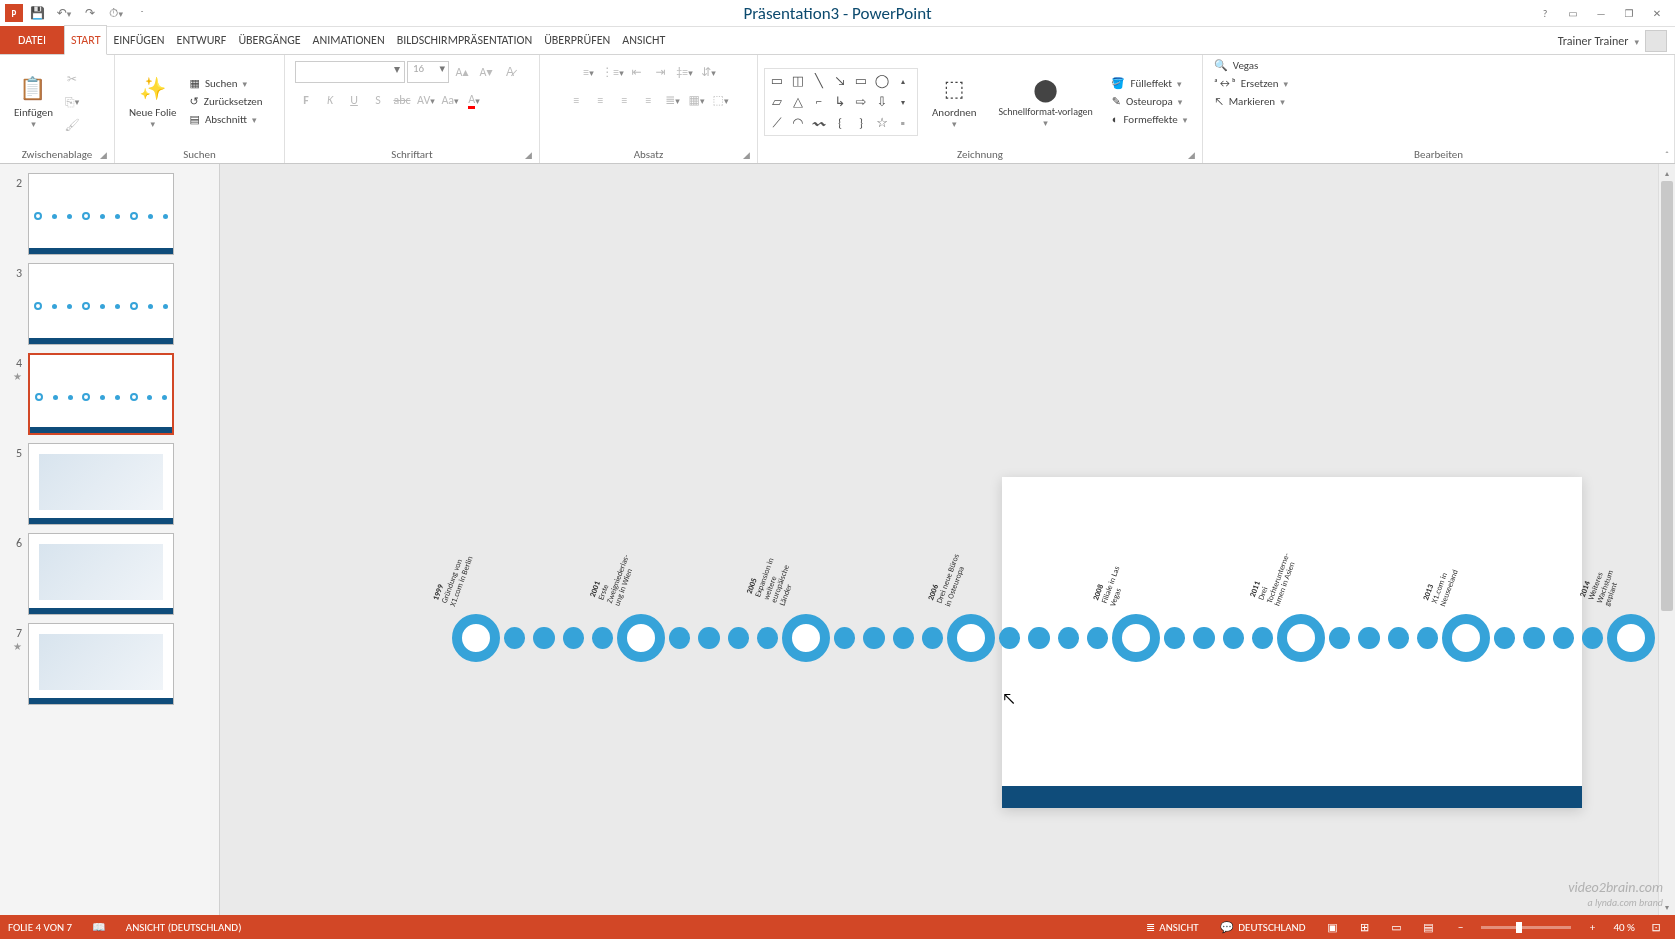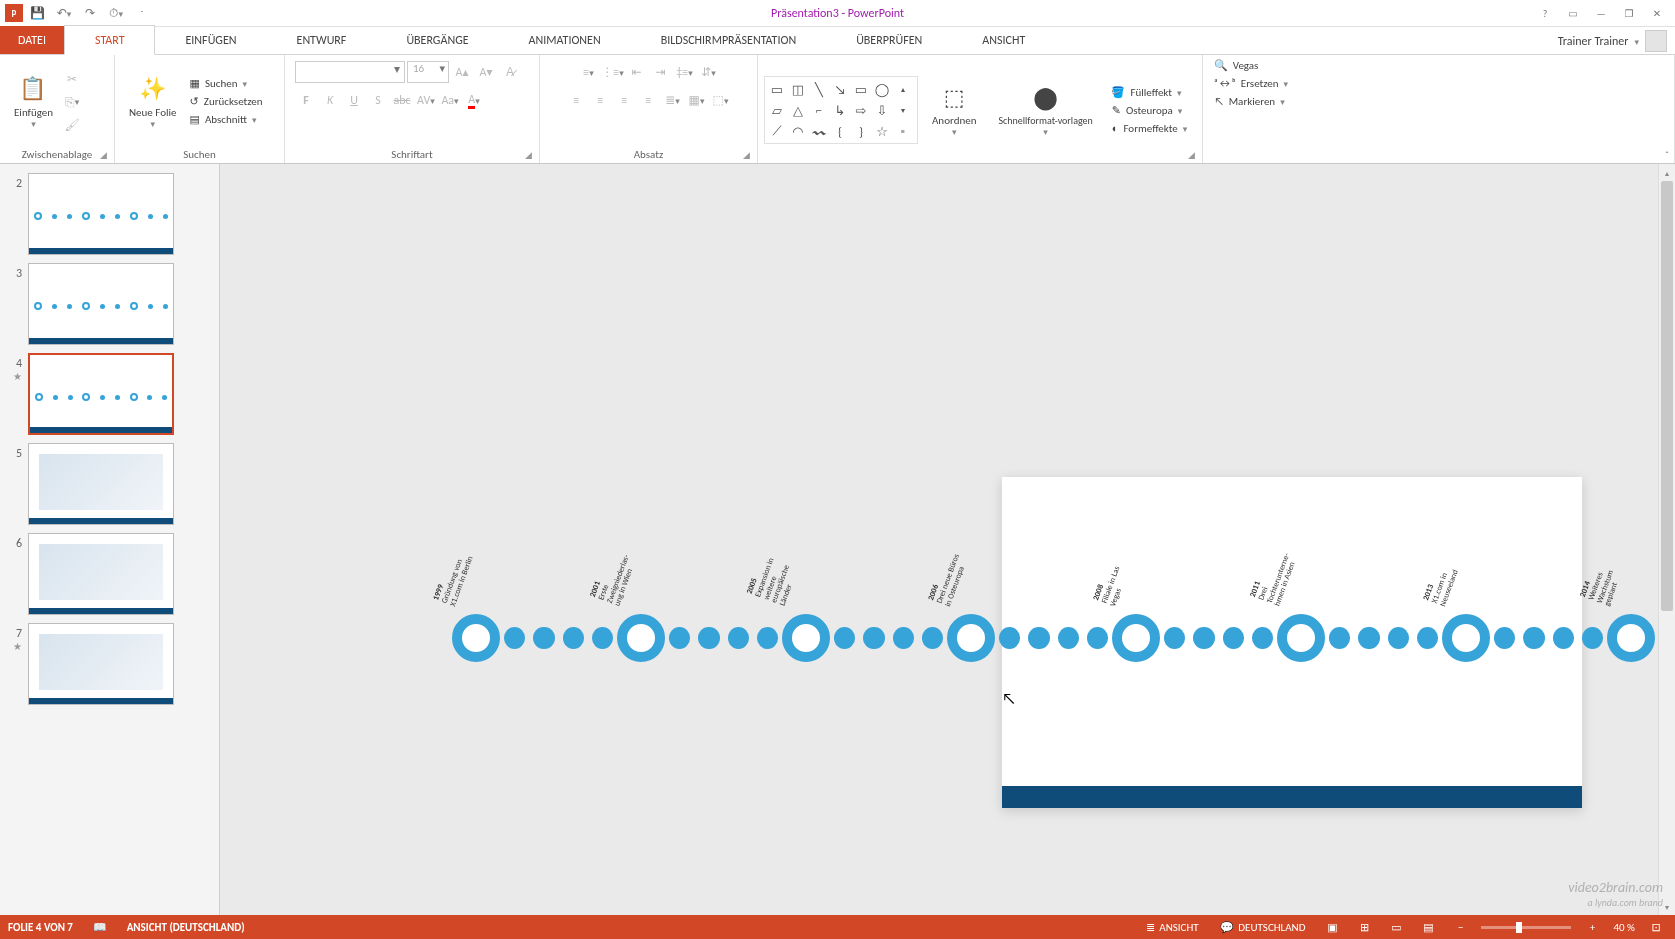--- a/index.html
+++ b/index.html
@@ -8,7 +8,7 @@
 .titlebar-left{display:flex;align-items:center;gap:4px;padding-left:5px;}
 .app-icon{width:18px;height:18px;background:#d24726;display:flex;align-items:center;justify-content:center;color:#fff;font-size:9px;font-weight:bold;}
 .qat-btn{width:22px;height:22px;display:flex;align-items:center;justify-content:center;cursor:pointer;color:#777;}
-.title-center{position:absolute;left:50%;transform:translateX(-50%);color:#a21caf;font-size:12px;}
+.title-center{position:absolute;left:50%;transform:translateX(-50%);color:#0c4a6e;font-size:17px;}
 .titlebar-right{position:absolute;right:5px;display:flex;align-items:center;gap:2px;}
 .win-btn{width:26px;height:22px;display:flex;align-items:center;justify-content:center;cursor:pointer;color:#777;font-size:10px;}
 .tabstrip{height:28px;background:#fff;display:flex;align-items:flex-end;border-bottom:1px solid #d4d4d4;position:relative;}

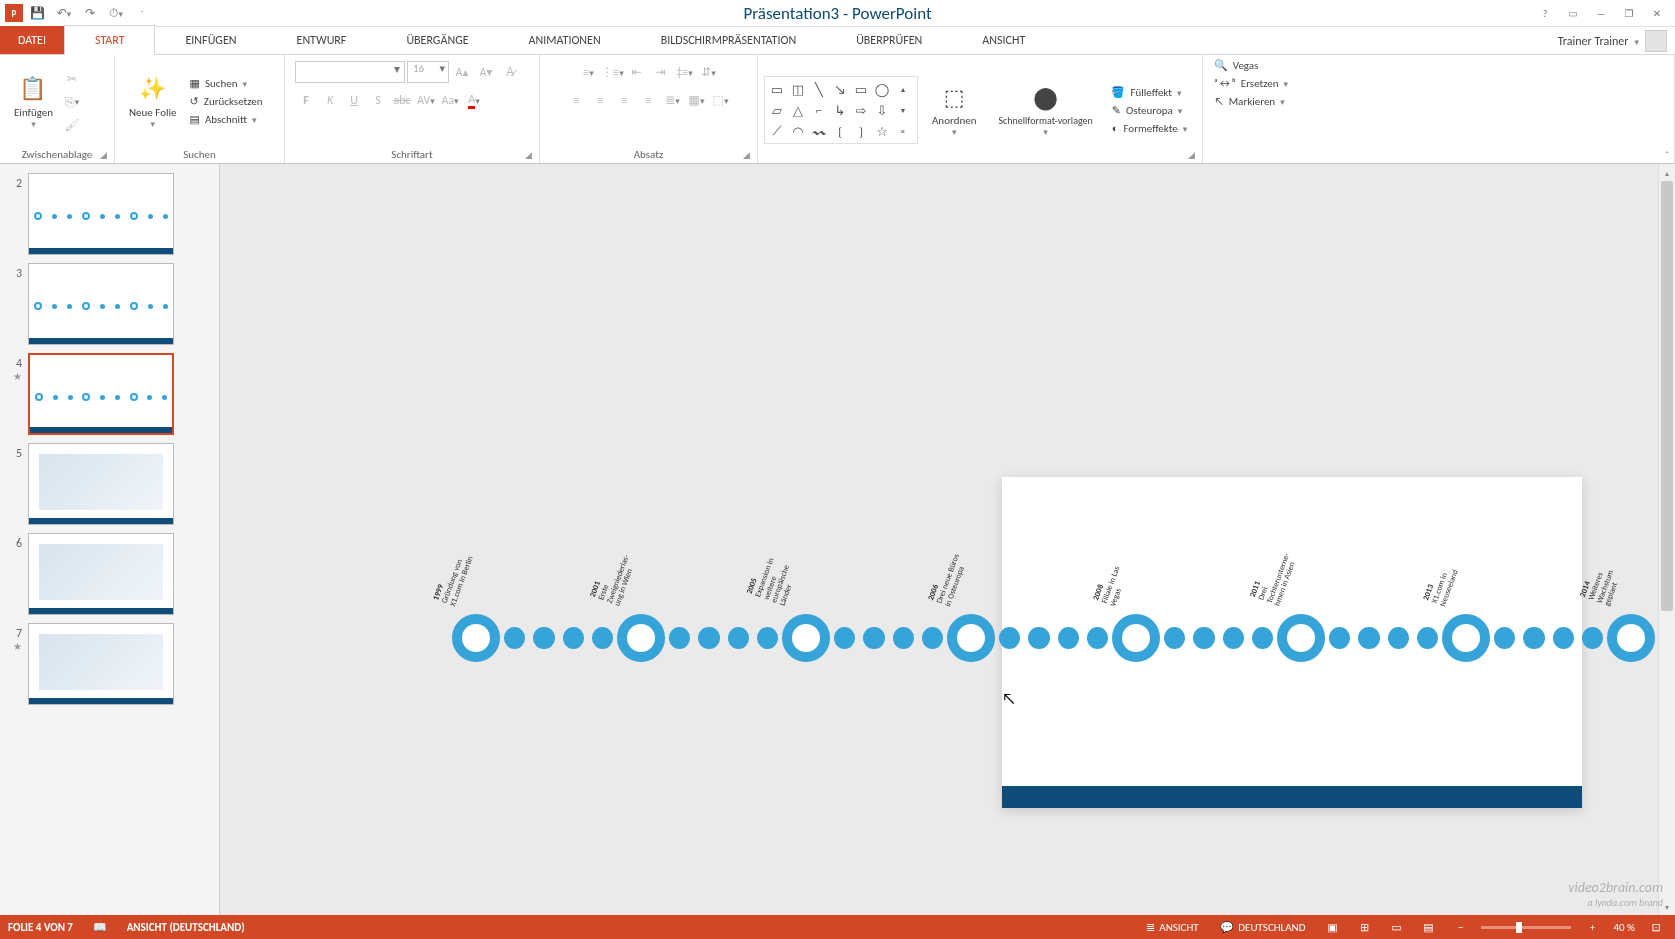--- a/index.html
+++ b/index.html
@@ -12,7 +12,7 @@
 .titlebar-right{position:absolute;right:5px;display:flex;align-items:center;gap:2px;}
 .win-btn{width:26px;height:22px;display:flex;align-items:center;justify-content:center;cursor:pointer;color:#777;font-size:10px;}
 .tabstrip{height:28px;background:#fff;display:flex;align-items:flex-end;border-bottom:1px solid #d4d4d4;position:relative;}
-.tab{padding:7px 30px;font-size:12px;color:#444;text-transform:uppercase;cursor:pointer;}
+.tab{padding:7px 6px;font-size:12px;color:#444;text-transform:uppercase;cursor:pointer;}
 .tab.file{background:#d24726;color:#fff;padding:7px 18px;}
 .tab.active{color:#d24726;border:1px solid #d4d4d4;border-bottom:1px solid #fff;margin-bottom:-1px;background:#fff;}
 .user-area{position:absolute;right:8px;top:3px;display:flex;align-items:center;gap:6px;font-size:12px;color:#444;}

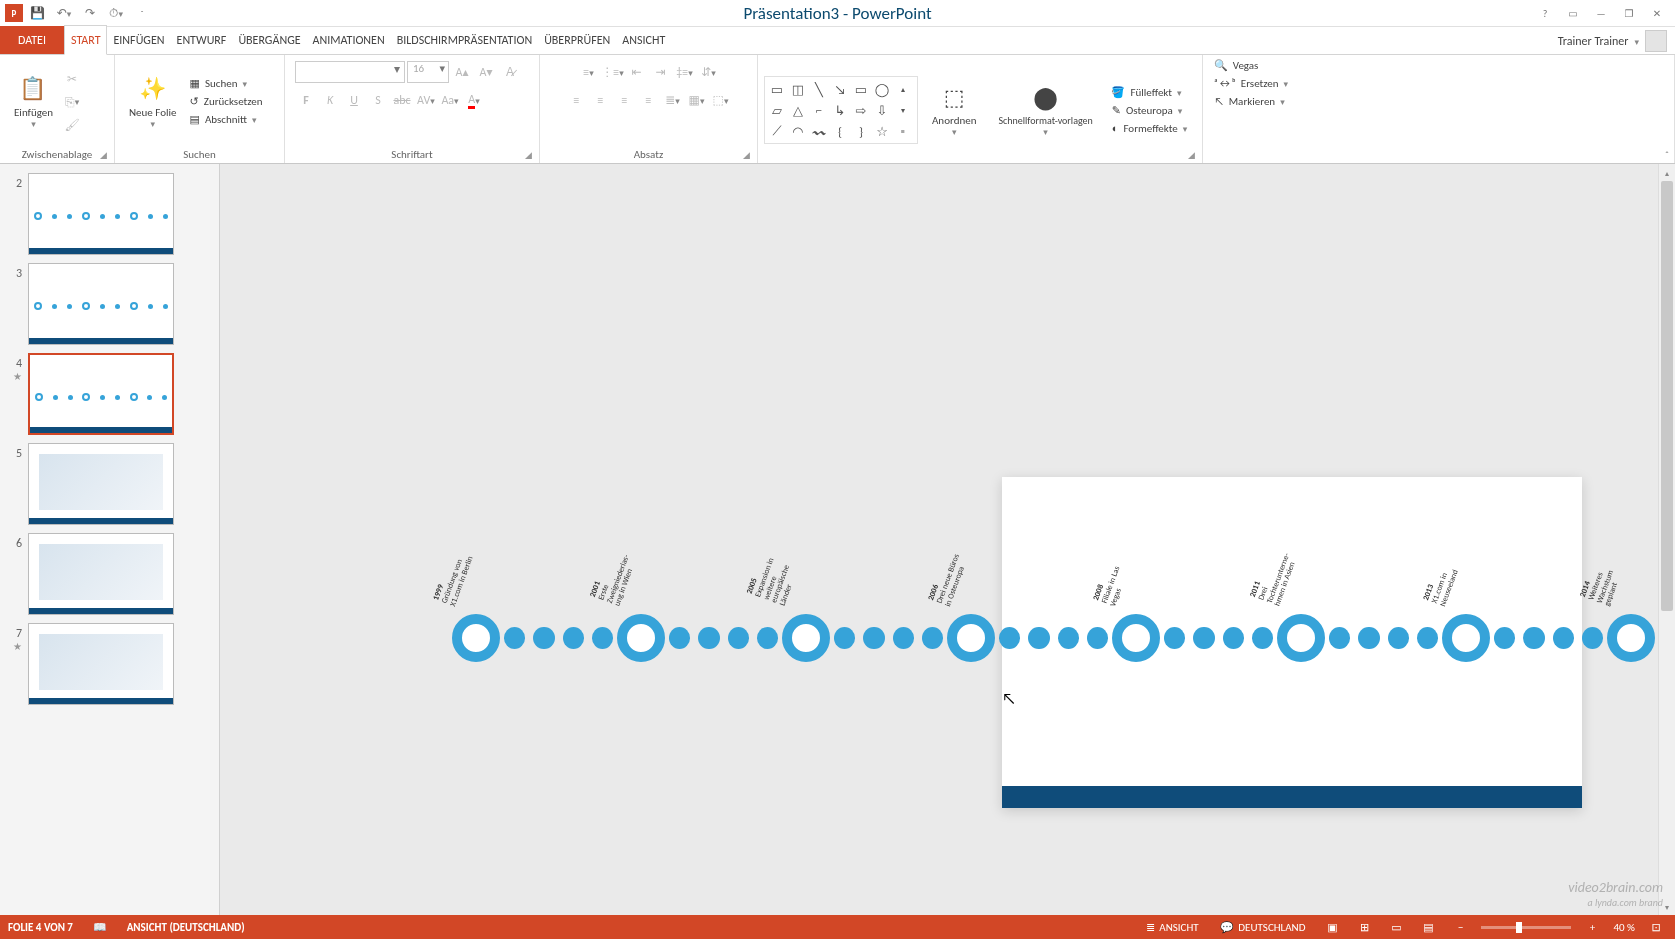--- a/index.html
+++ b/index.html
@@ -296,6 +296,7 @@
           </div>
       </div>
     </div>
+    <div class="rgroup-label">Zeichnung</div>
     <div class="dlg-launcher">◢</div>
   </div>
 

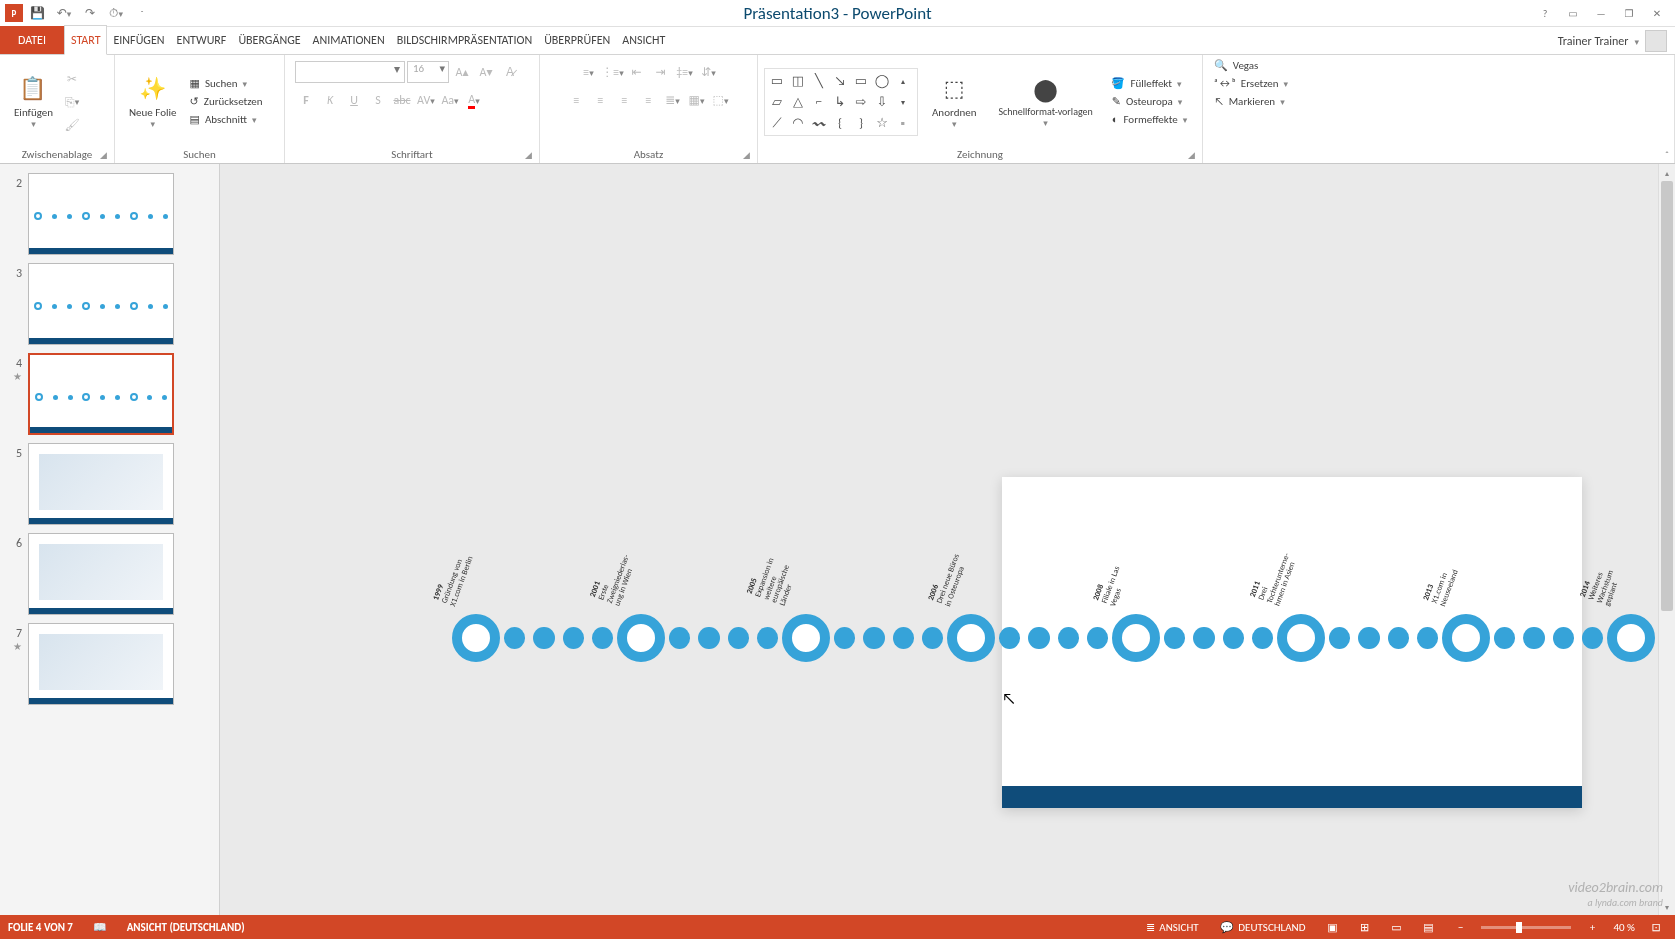--- a/index.html
+++ b/index.html
@@ -317,6 +317,7 @@
           <span class="arrow">▾</span>
         </div>
     </div>
+    <div class="rgroup-label">Bearbeiten</div>
     <div class="collapse-ribbon">ˆ</div>
   </div>
 </div>

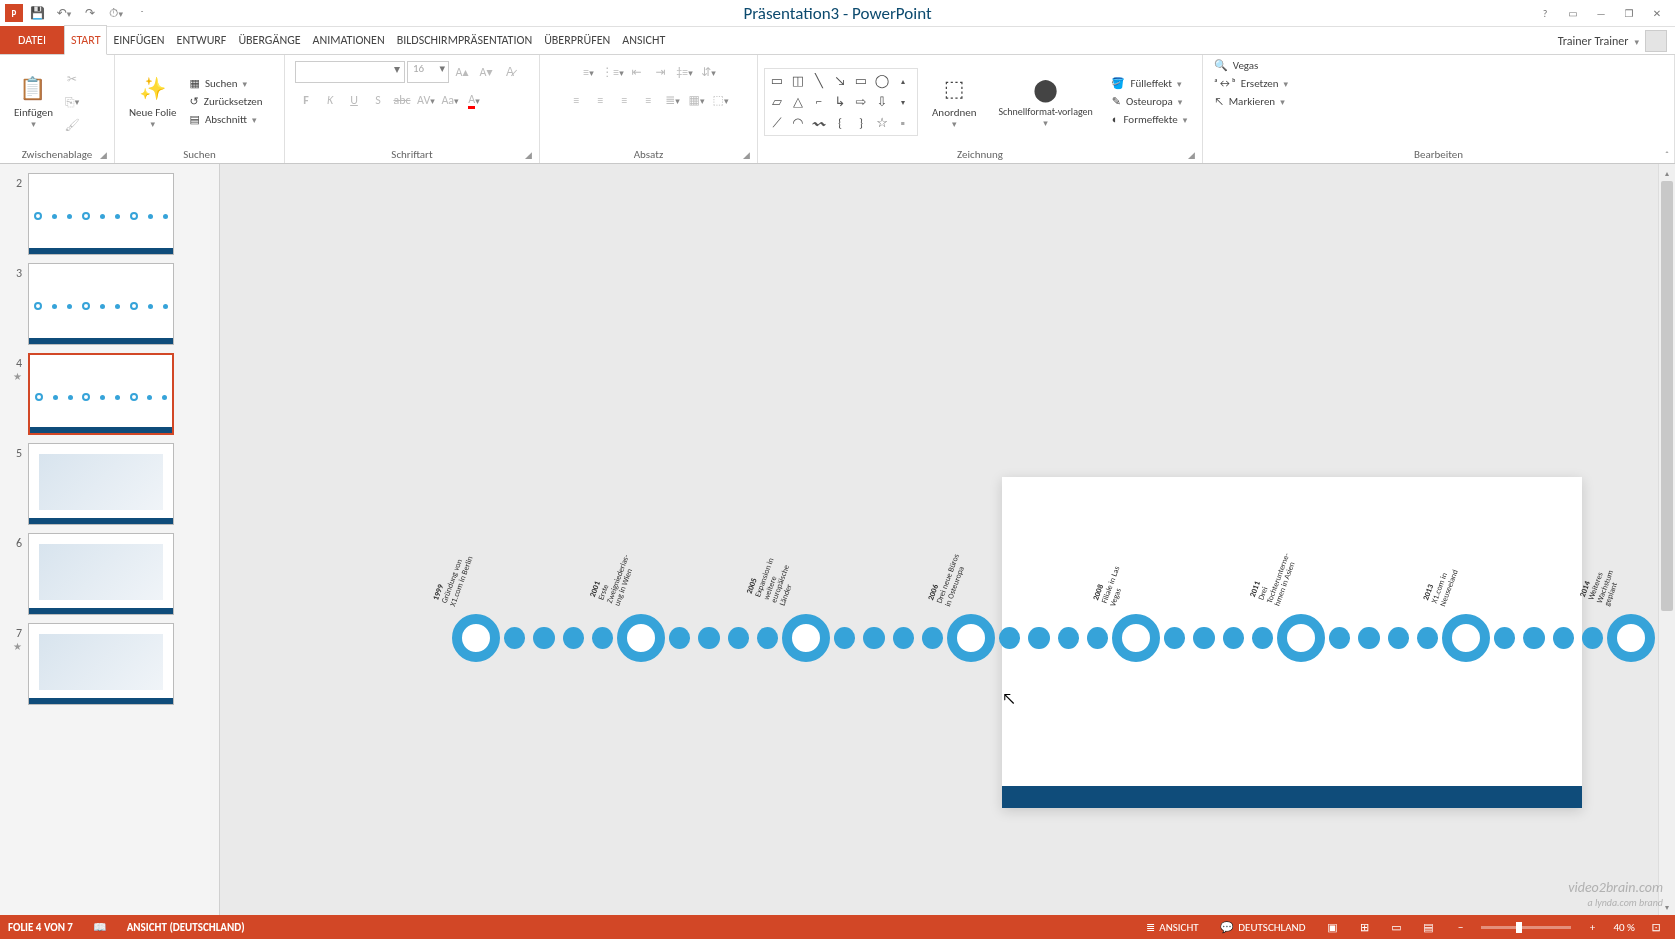--- a/index.html
+++ b/index.html
@@ -61,7 +61,7 @@
 .scroll-track{position:absolute;top:17px;bottom:17px;left:0;right:0;}
 .scroll-thumb{position:absolute;left:2px;right:2px;background:#c8c8c8;border-radius:2px;cursor:pointer;}
 .statusbar{height:24px;background:#d24726;color:#fff;display:flex;align-items:center;font-size:11px;padding:0 8px;position:absolute;bottom:0;left:0;right:0;}
-.status-left{display:flex;align-items:center;gap:20px;font-weight:bold;}
+.status-left{display:flex;align-items:center;gap:20px;}
 .status-right{position:absolute;right:8px;display:flex;align-items:center;gap:10px;}
 .status-btn{display:flex;align-items:center;gap:4px;cursor:pointer;padding:3px 6px;}
 .view-btn{width:22px;height:18px;display:flex;align-items:center;justify-content:center;cursor:pointer;font-size:11px;}

